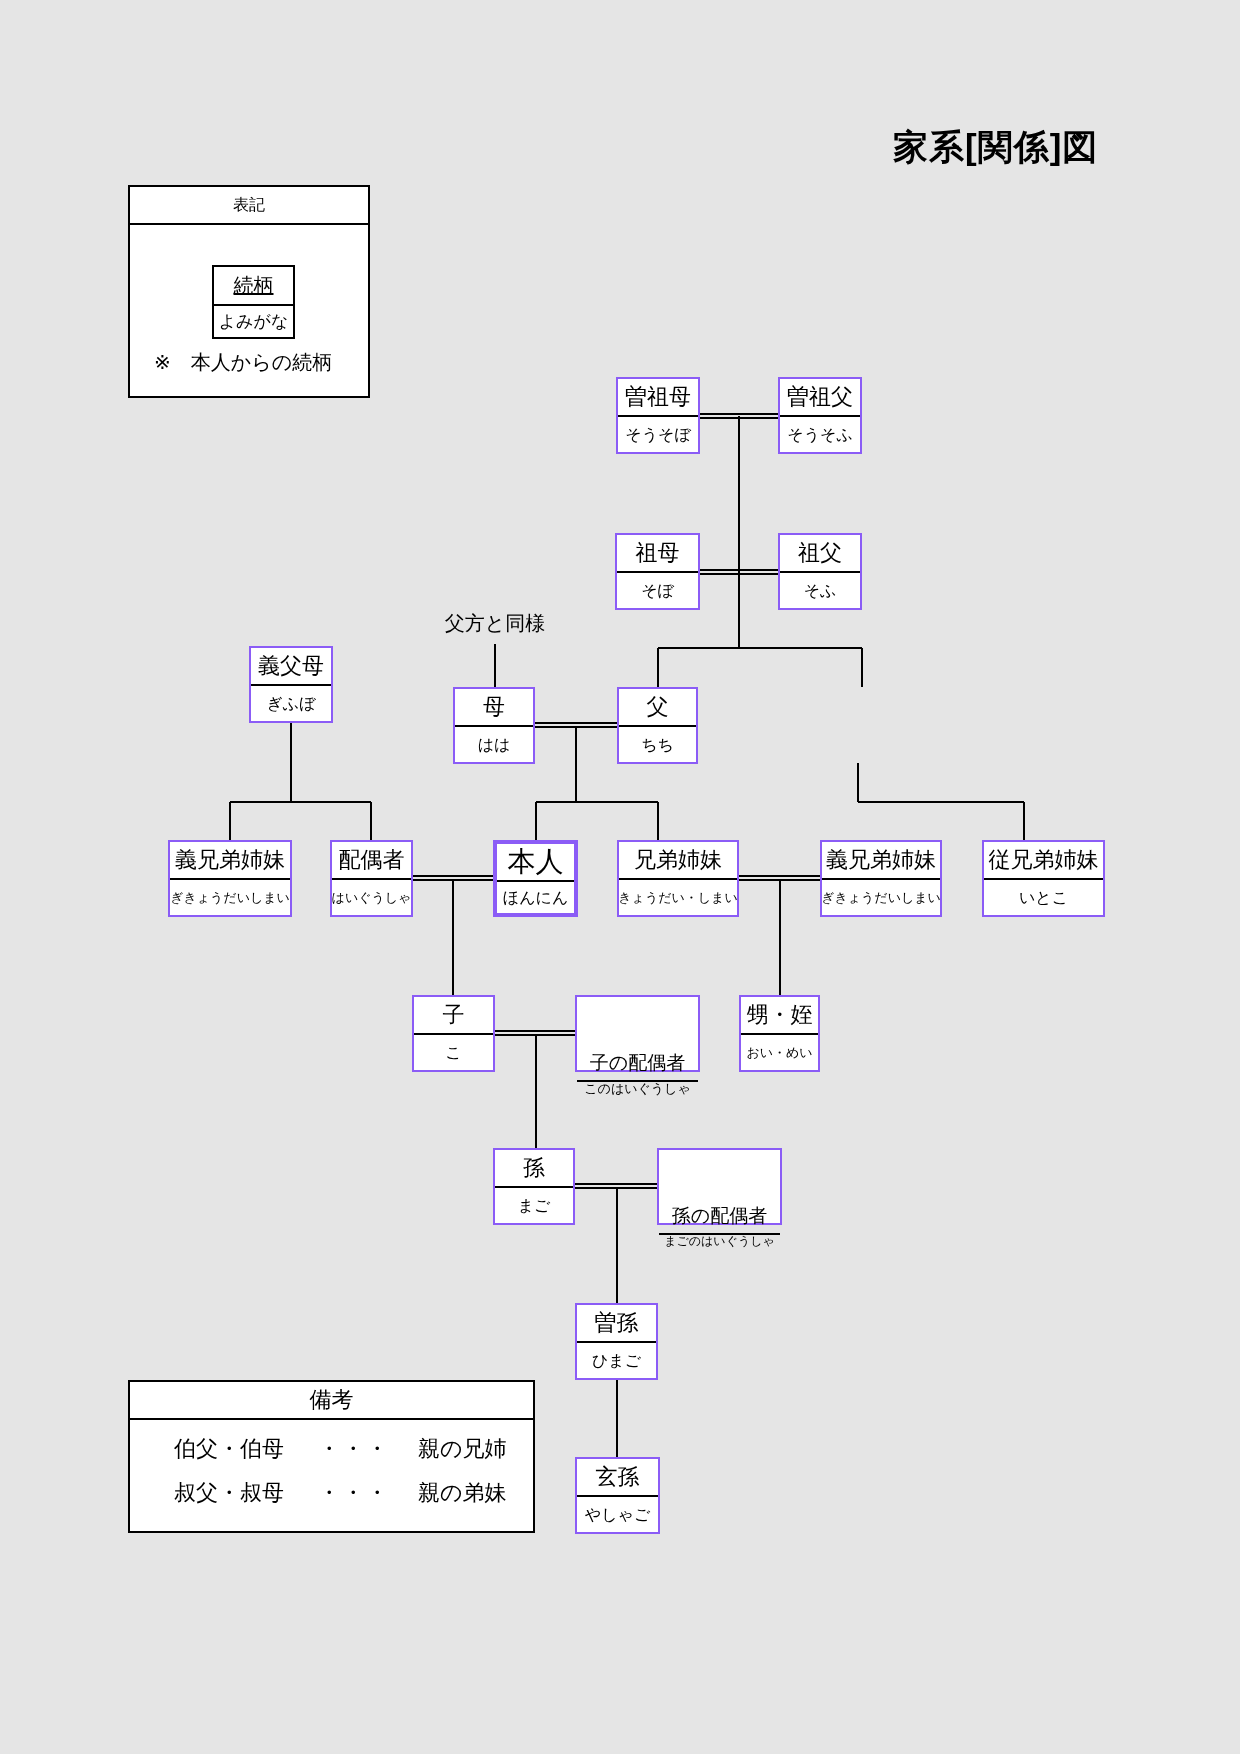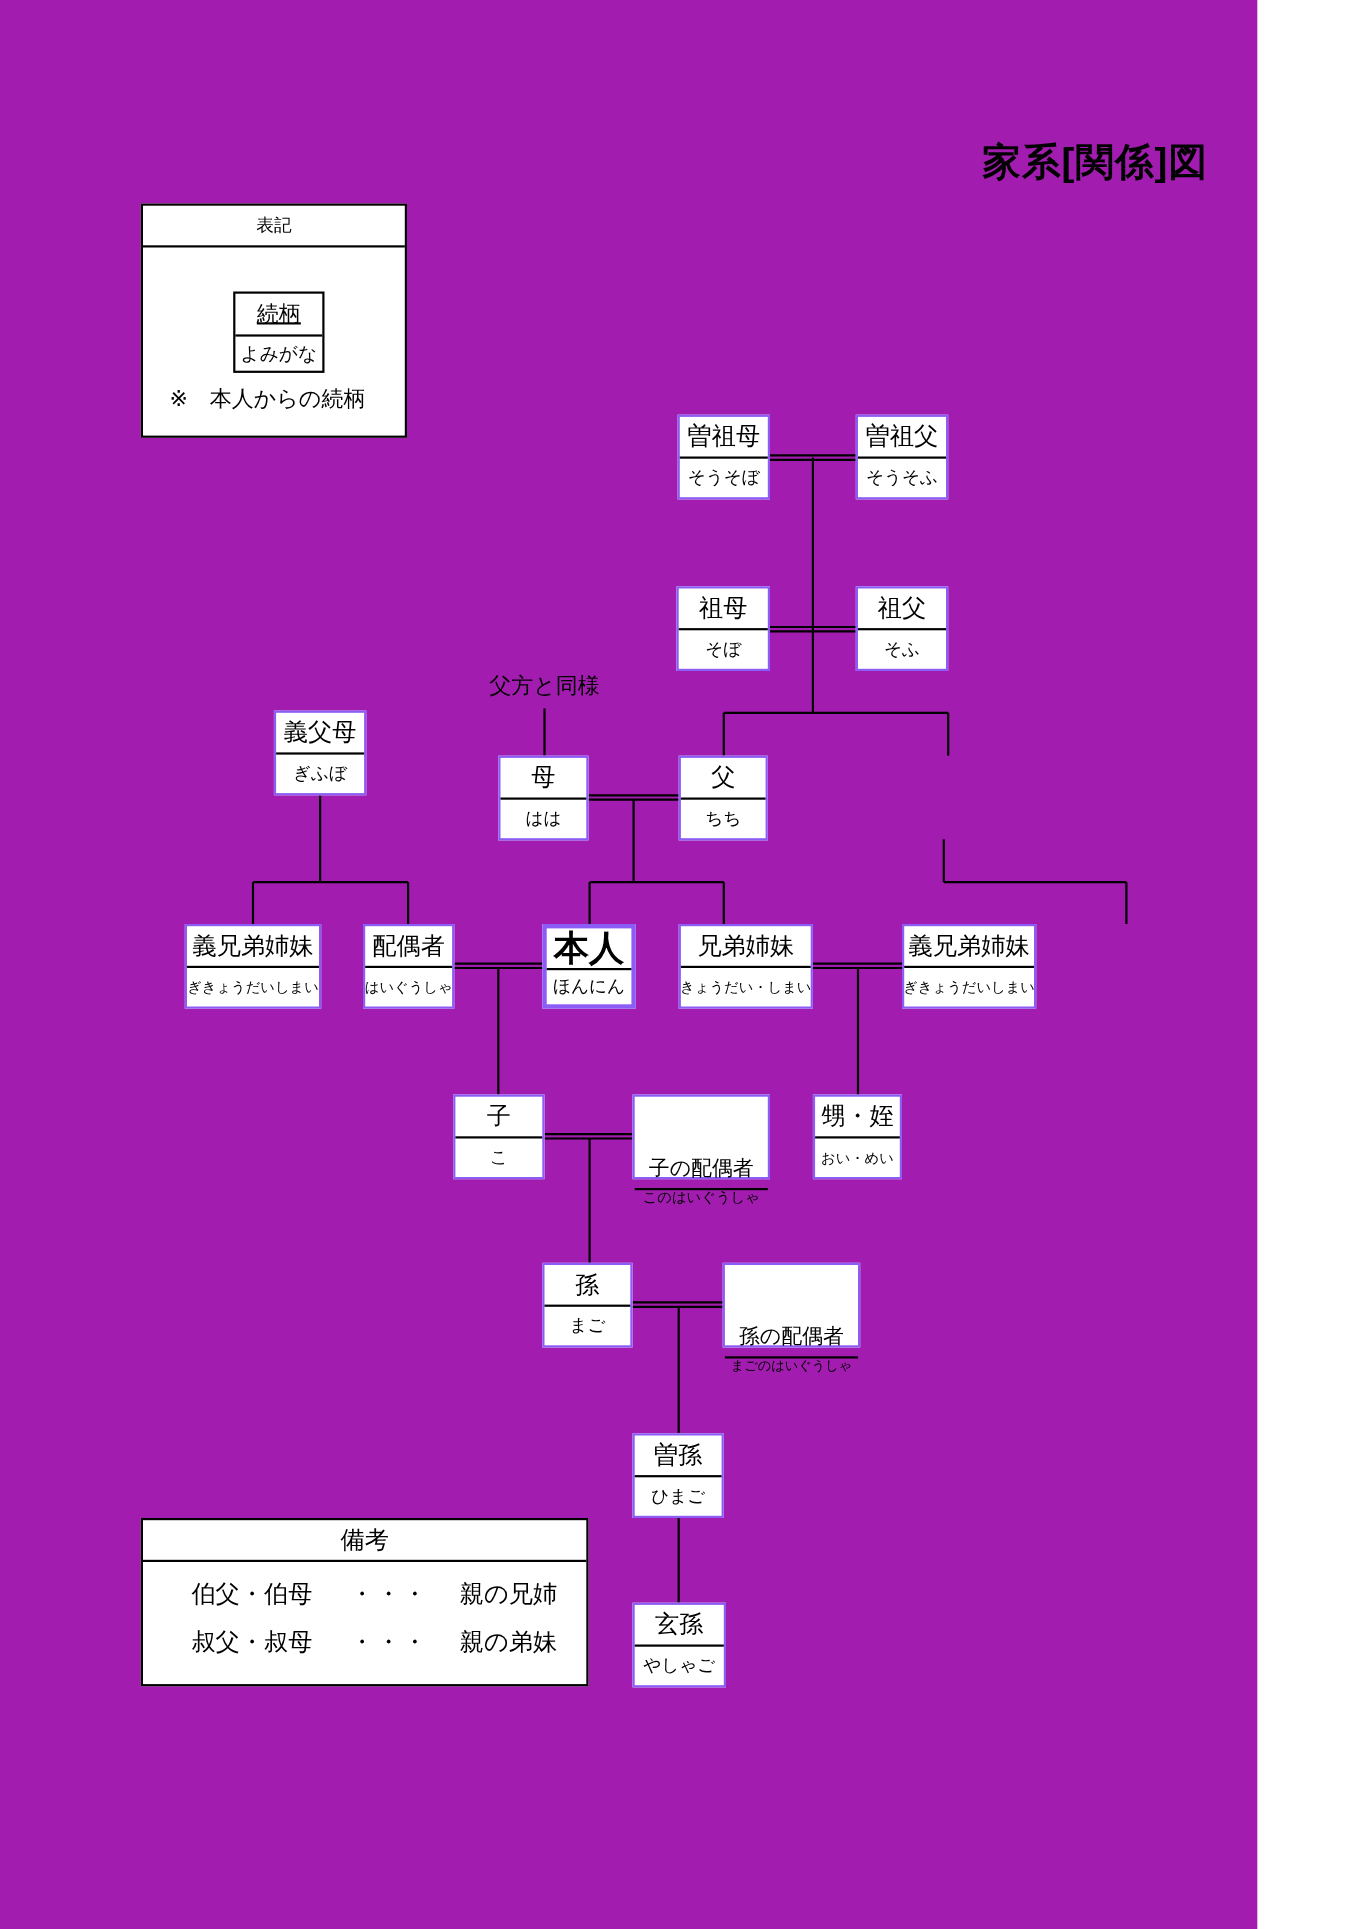--- a/index.html
+++ b/index.html
@@ -4,7 +4,7 @@
 <style>
   html,body{margin:0;padding:0;background:#fff;}
   body{font-family:"Liberation Sans","DejaVu Sans",sans-serif;color:#000;}
-  #page{position:relative;width:1143px;height:1754px;background:#a21caf;overflow:hidden;}
+  #page{position:relative;width:1240px;height:1754px;background:#e5e5e5;overflow:hidden;}
 
   
   .node{position:absolute;height:77px;border:2px solid #8b5cf6;background:#fff;

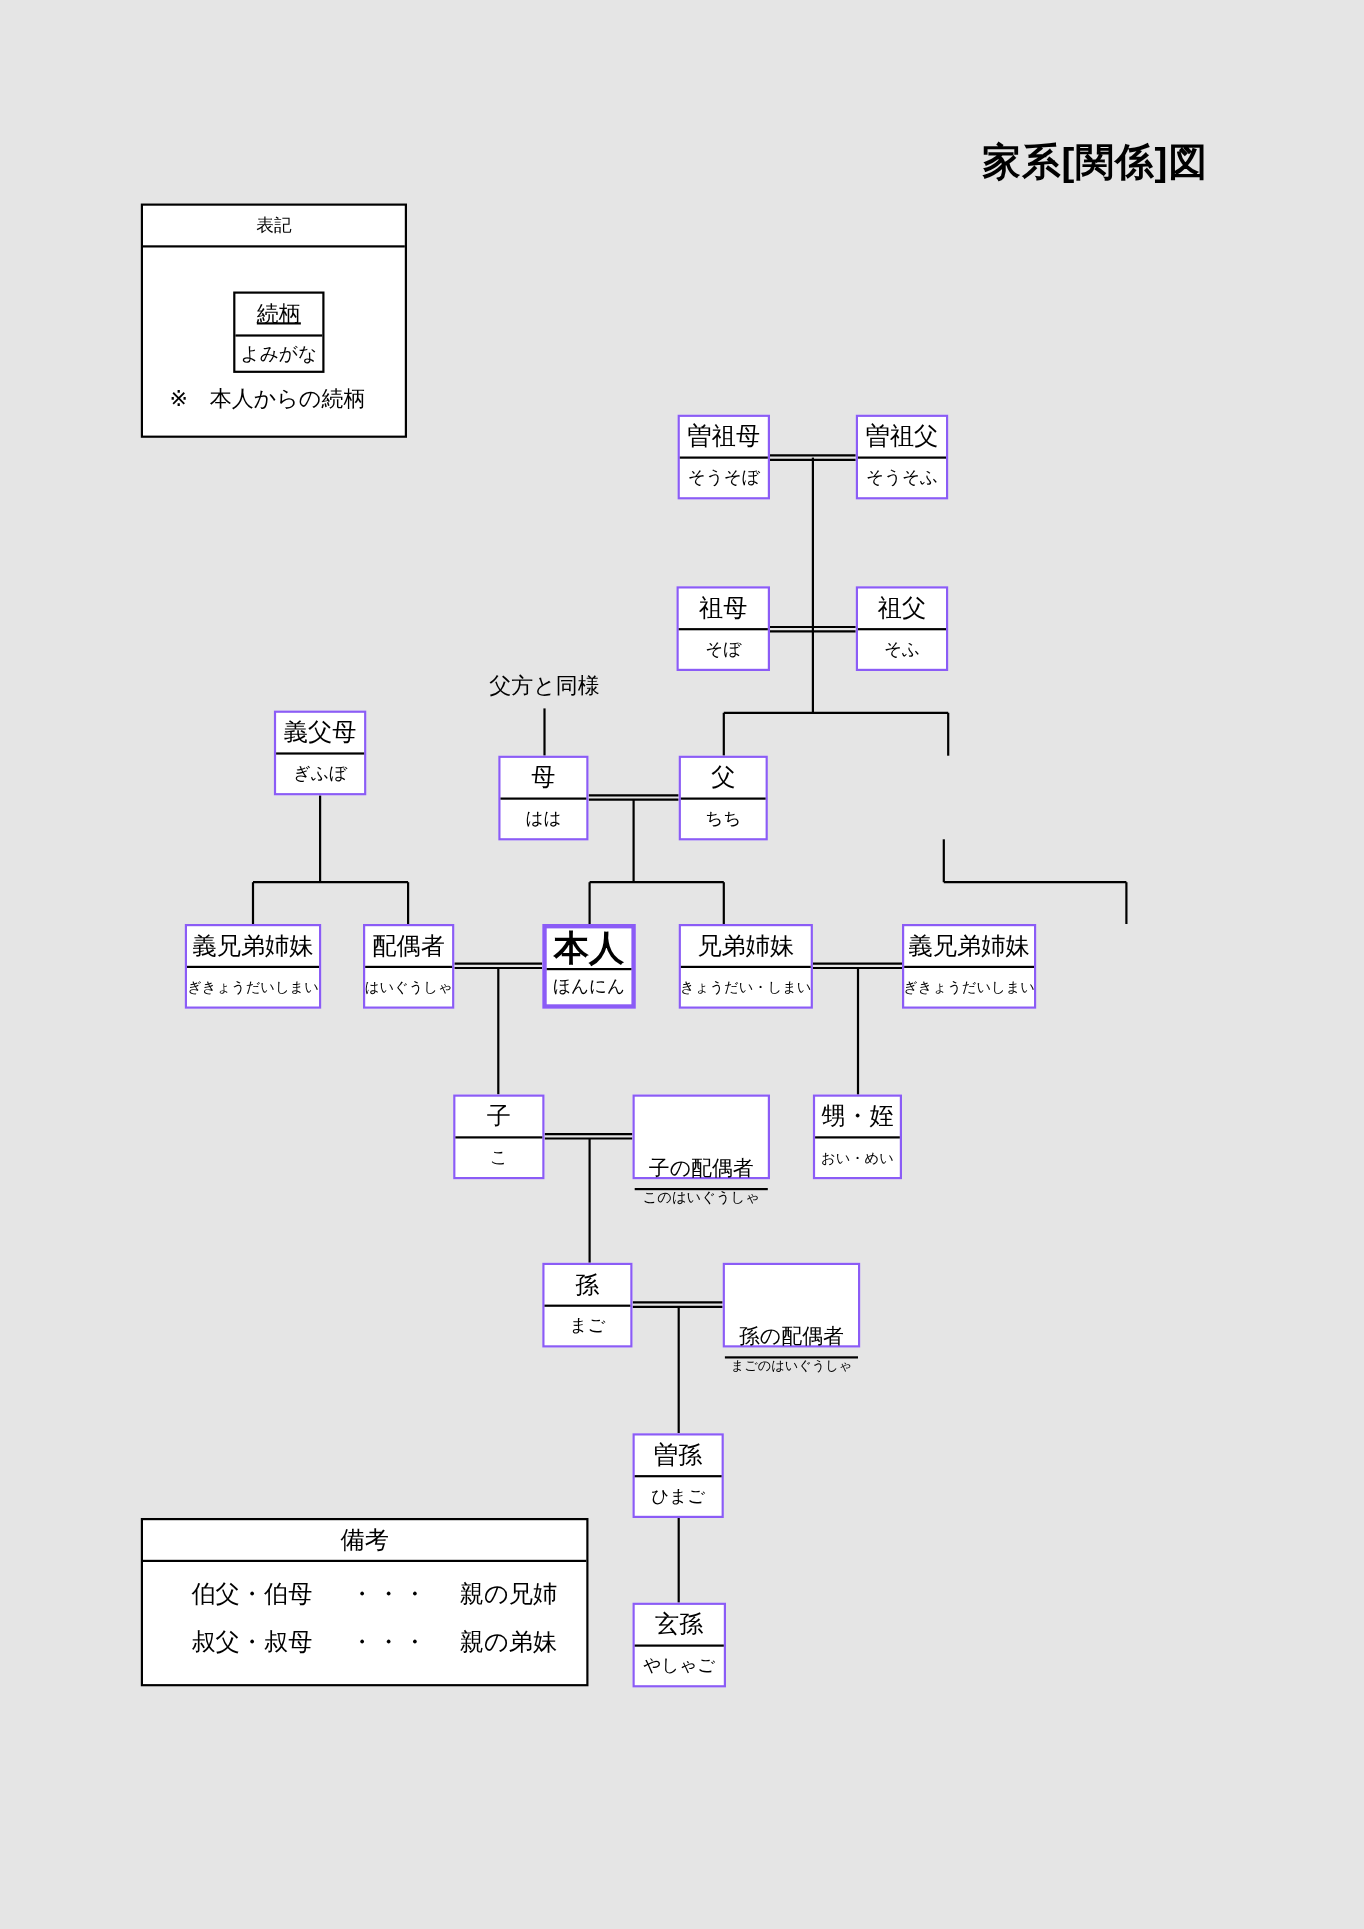--- a/index.html
+++ b/index.html
@@ -18,7 +18,7 @@
   .node .nr.r-s{font-size:12px;}
   .node .nr.r-m{font-size:13px;}
   .node.self{border-width:4px;}
-  .node.self .nt{font-weight:bold;font-size:32px;}
+  .node.self .nt{font-weight:normal;font-size:28px;}
 
   svg.wires{position:absolute;left:0;top:0;z-index:1;}
 

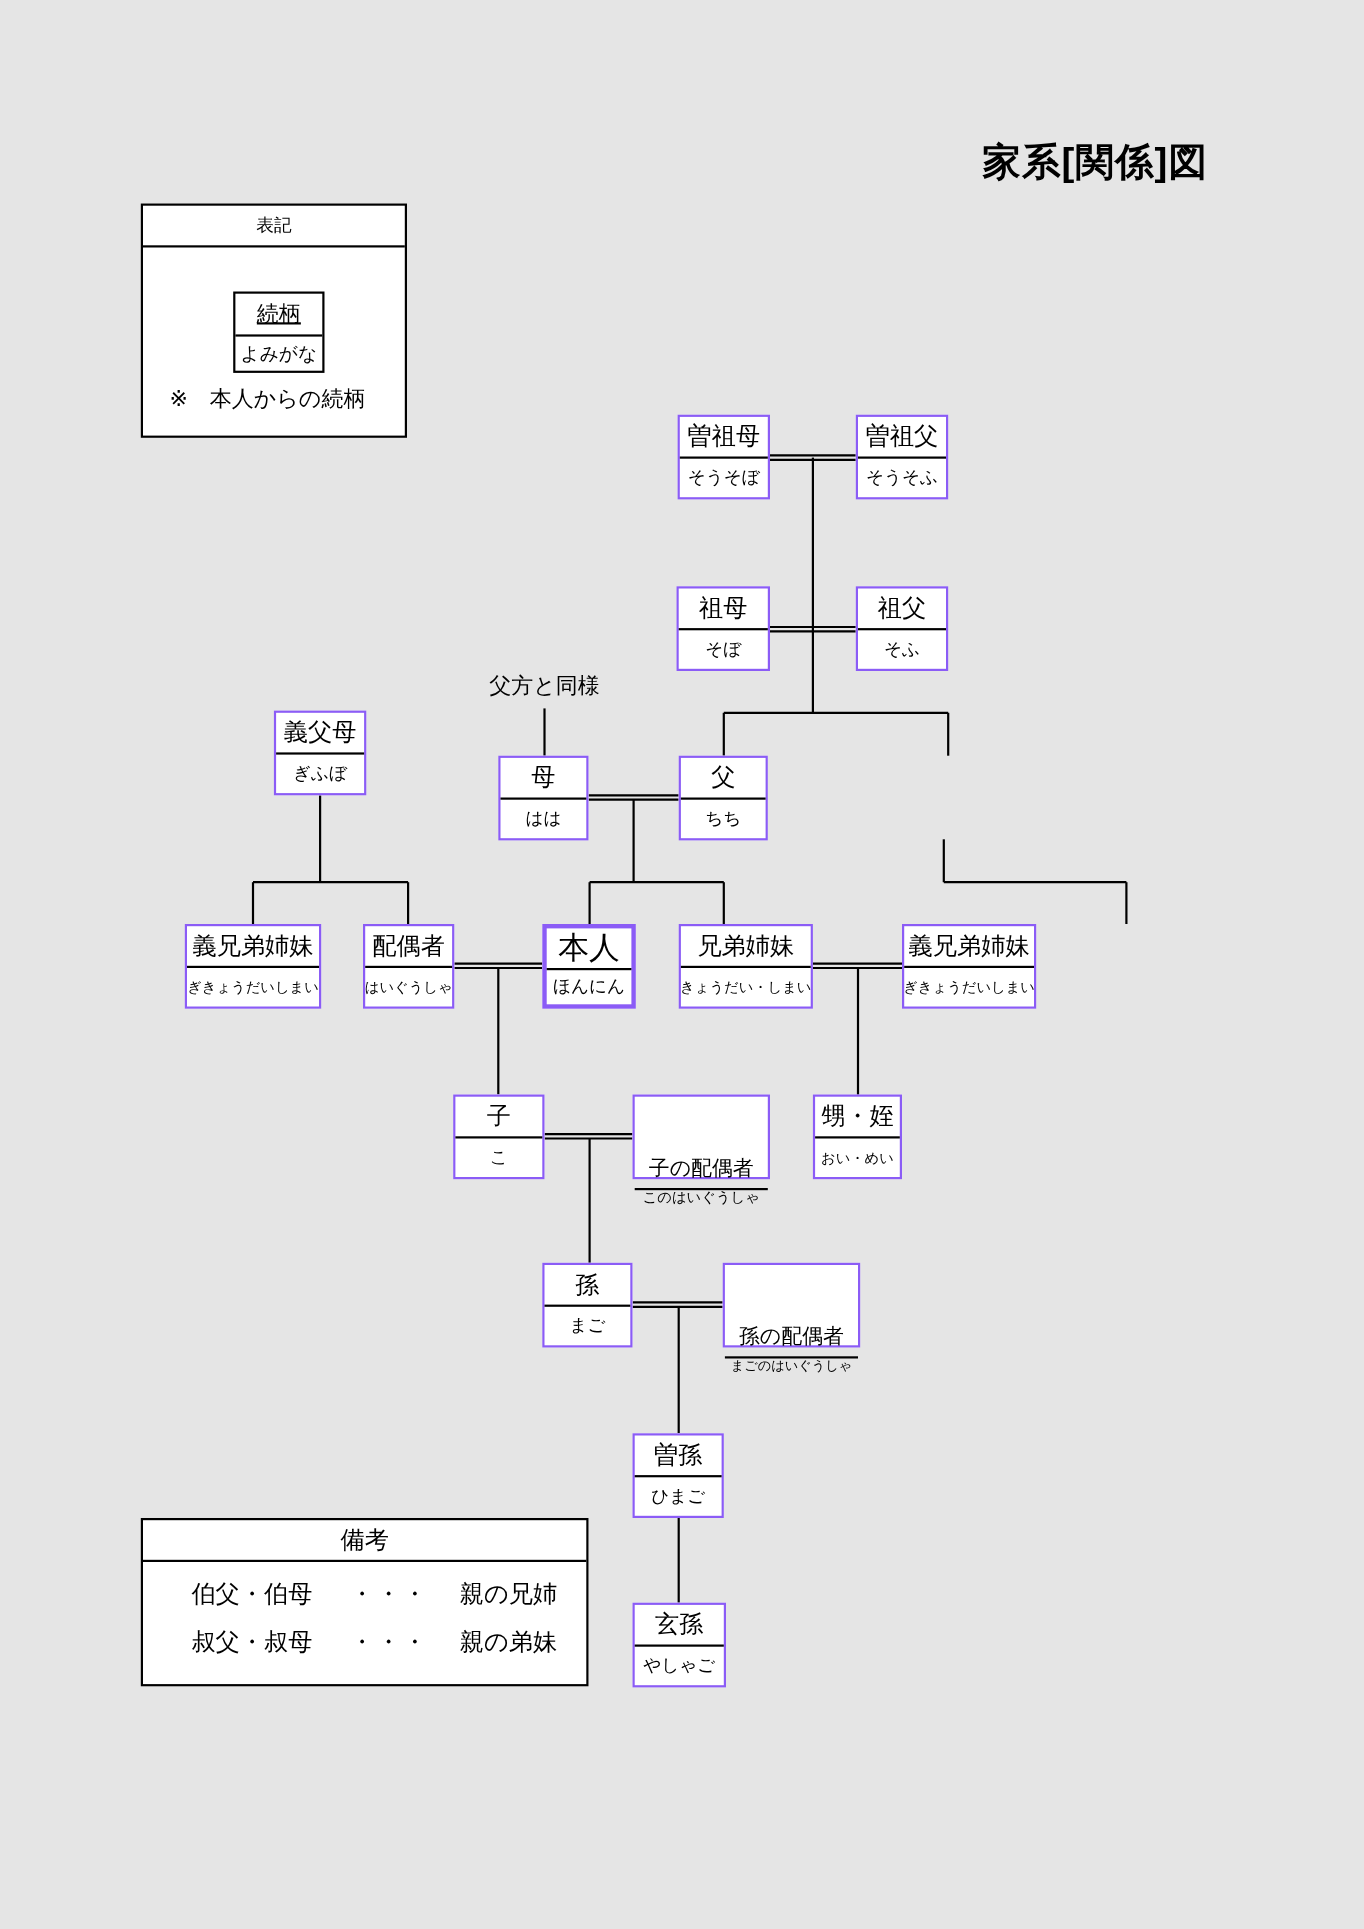--- a/index.html
+++ b/index.html
@@ -162,6 +162,10 @@
     <div class="nt">義兄弟姉妹</div>
     <div class="nr r-m">ぎきょうだいしまい</div>
   </div>
+  <div class="node" style="left:982px;top:840px;width:123px">
+    <div class="nt">従兄弟姉妹</div>
+    <div class="nr">いとこ</div>
+  </div>
 
   <div class="node" style="left:412px;top:995px;width:83px">
     <div class="nt">子</div>

